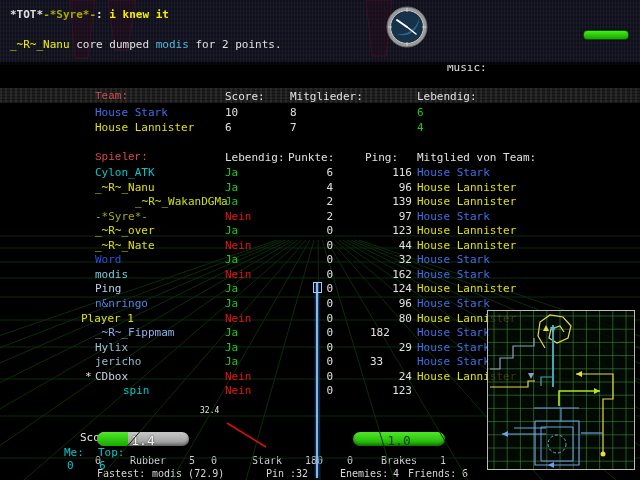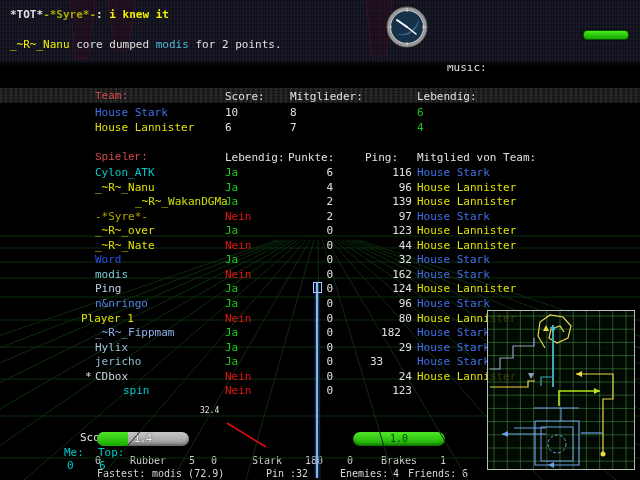--- a/index.html
+++ b/index.html
@@ -226,7 +226,7 @@
         <span class="cell" style="left: 95px; top: 326px; color: rgb(143, 176, 234);">_~R~_Fippmam</span>
         <span class="cell" style="left: 225px; top: 326px; color: rgb(30, 200, 30);">Ja</span>
         <span class="cell" style="left: 300px; top: 326px; width: 33px; text-align: right;">0</span>
-        <span class="cell" style="left: 370px; top: 326px; width: 42px; text-align: center;">182</span>
+        <span class="cell" style="left: 370px; top: 326px; width: 42px; text-align: left;">182</span>
         <span class="cell" style="left: 417px; top: 326px; color: rgb(63, 111, 232);">House Stark</span>
         <span class="cell" style="left: 95px; top: 341px; color: rgb(165, 190, 221);">Hylix</span>
         <span class="cell" style="left: 225px; top: 341px; color: rgb(30, 200, 30);">Ja</span>

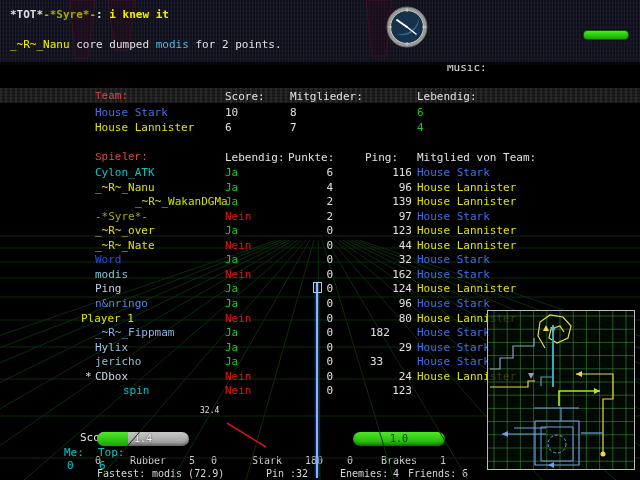--- a/index.html
+++ b/index.html
@@ -46,7 +46,7 @@
     box-shadow:inset 0 -2px 3px rgba(0,0,0,.35);overflow:hidden;}
   .gauge-fill{position:absolute;left:0;top:0;height:100%;border-radius:7px 0 0 7px;
     background:linear-gradient(#50e828,#17a800);}
-  .gauge-label{position:absolute;width:100%;text-align:center;top:1px;font-size:10px;color:#f0f0f0;
+  .gauge-label{position:absolute;width:100%;text-align:center;top:1px;font-size:13px;color:#f0f0f0;
     text-shadow:0 0 2px #333;}
   .scale{position:absolute;font-size:10px;color:#cfcfcf;}
   .status{position:absolute;font-size:10px;color:#d6d6d6;white-space:pre;}

